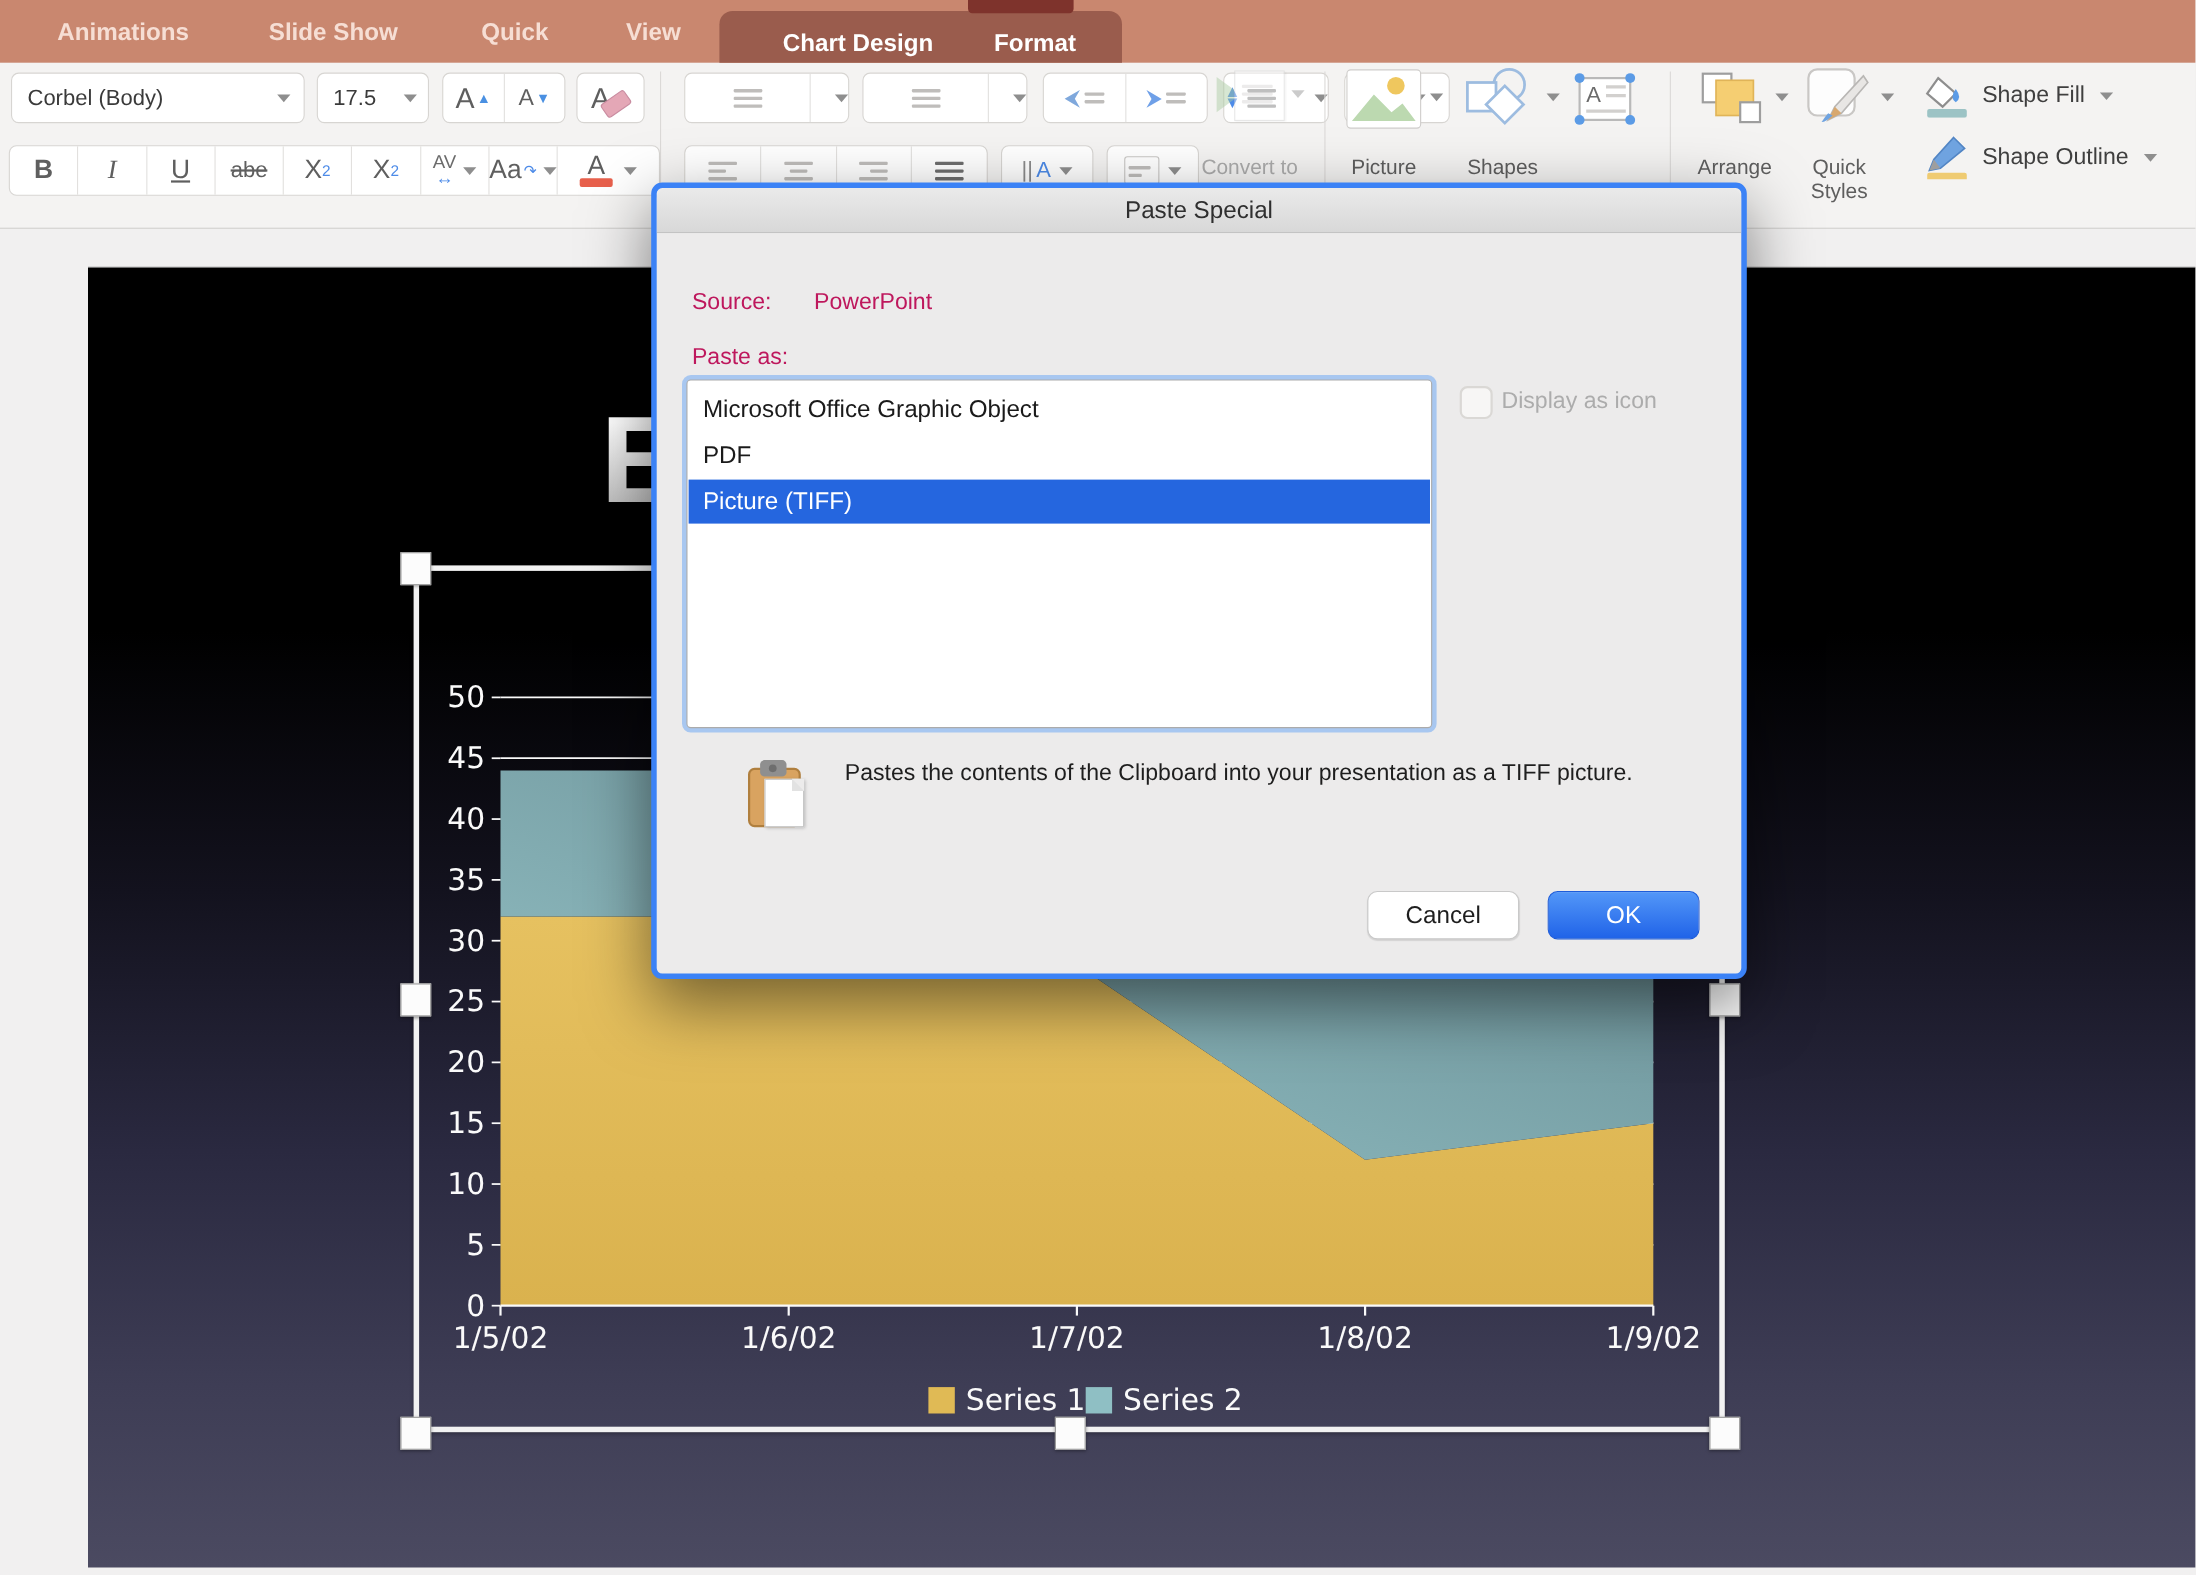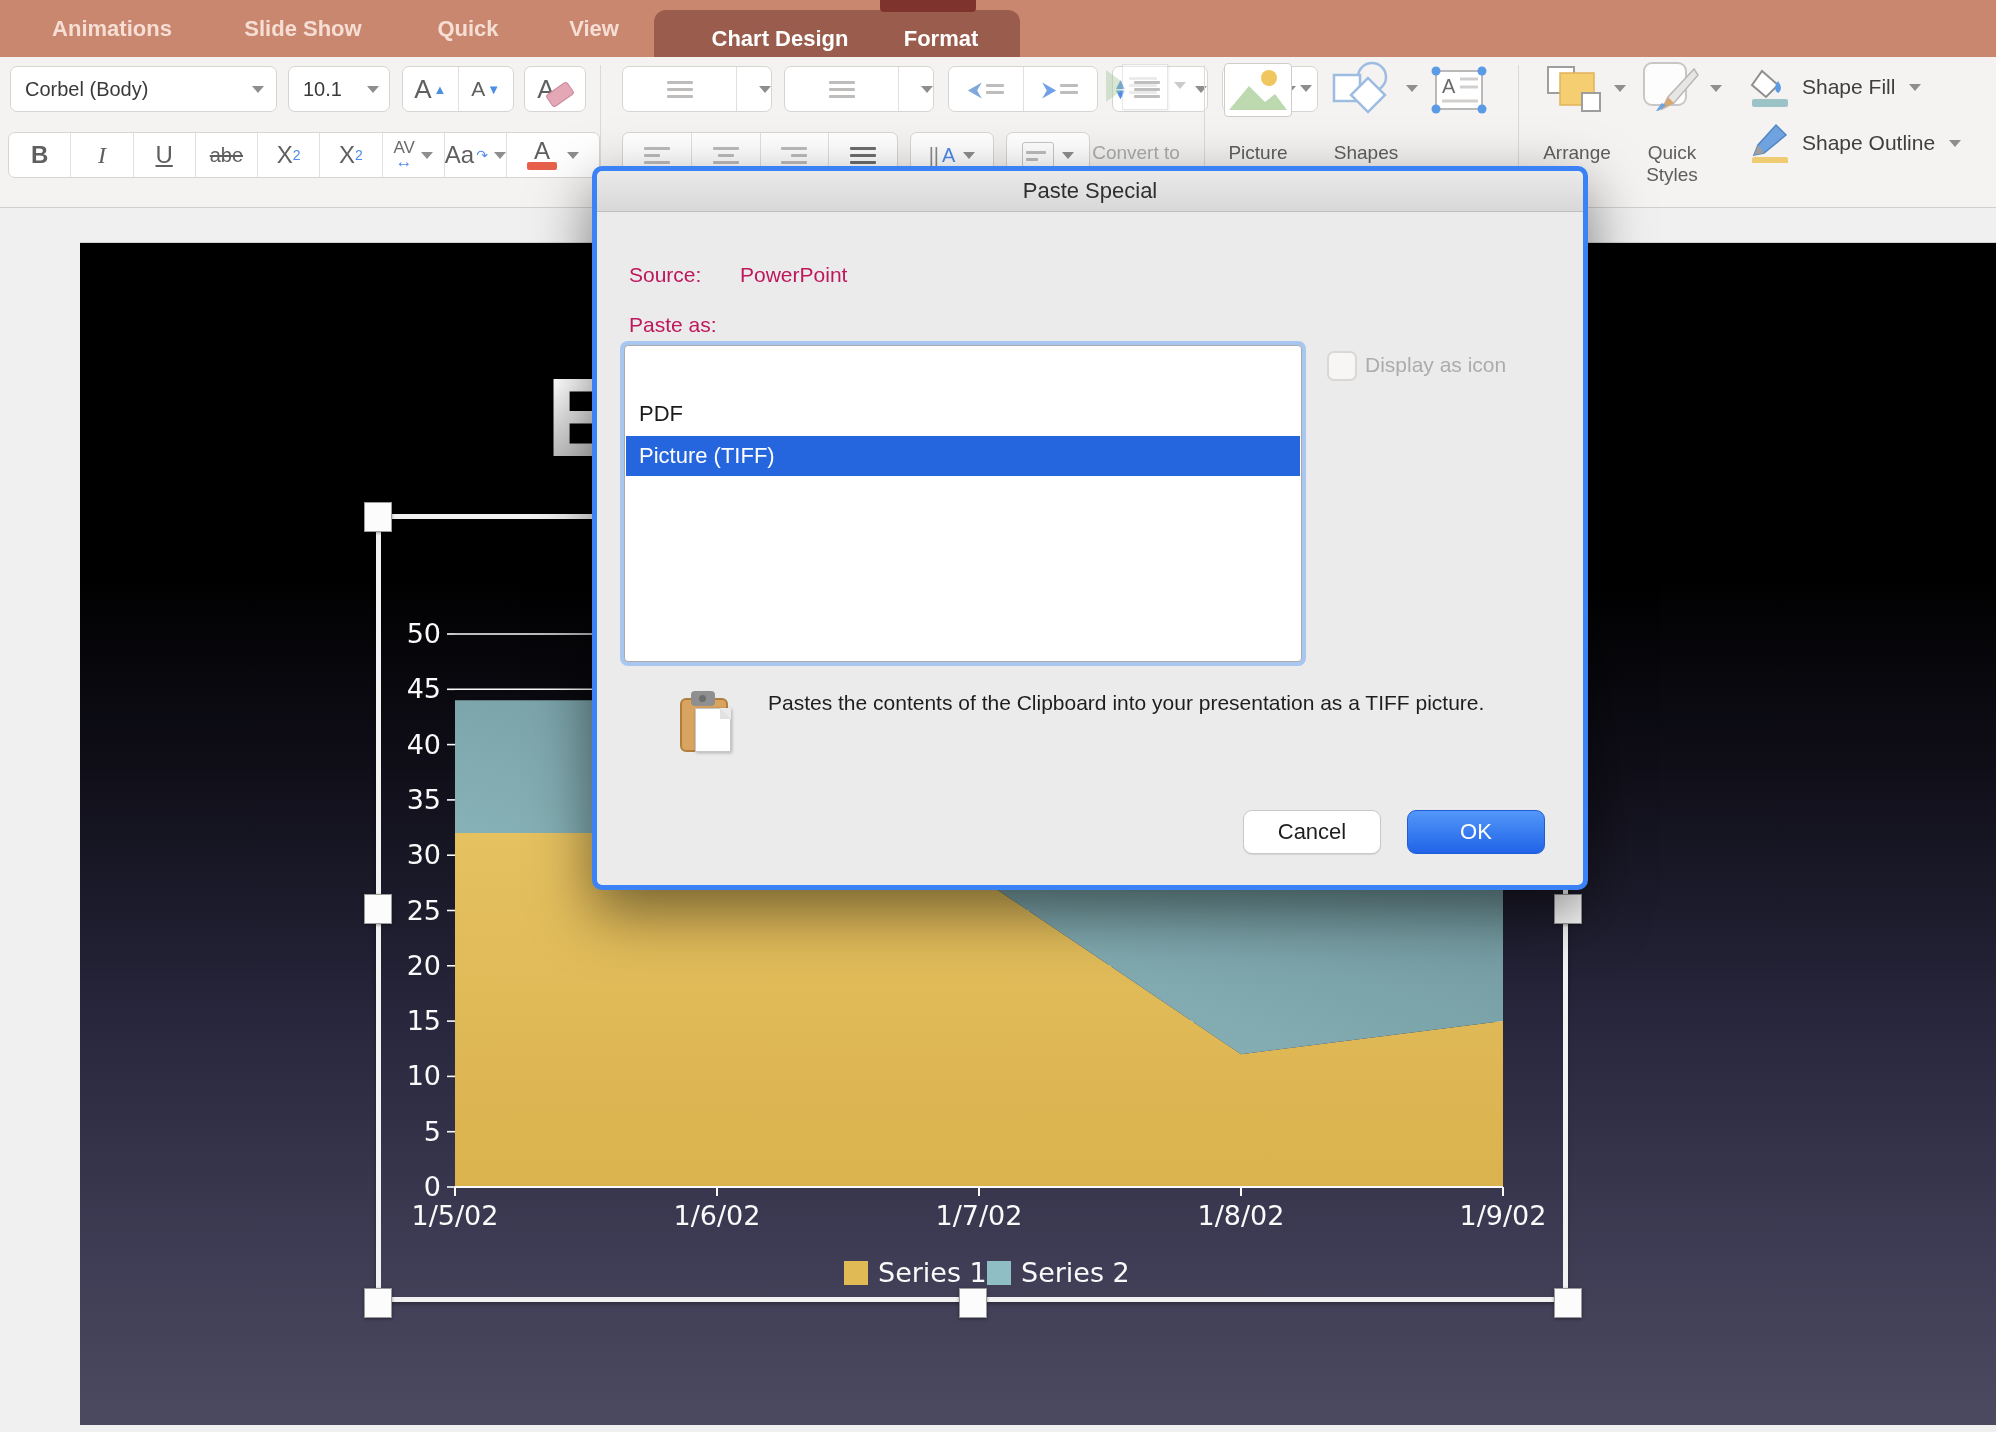--- a/index.html
+++ b/index.html
@@ -104,7 +104,7 @@
     <span class="dd" style="margin-left:auto;margin-right:12px;"></span>
   </div>
   <div class="btn" style="left:288px;top:9px;width:102px;height:46px;">
-    <span class="combo-text">10.1</span>
+    <span class="combo-text">17.5</span>
     <span class="dd" style="margin-left:auto;margin-right:10px;"></span>
   </div>
   <div class="btn" style="left:402px;top:9px;width:112px;height:46px;padding:0;">

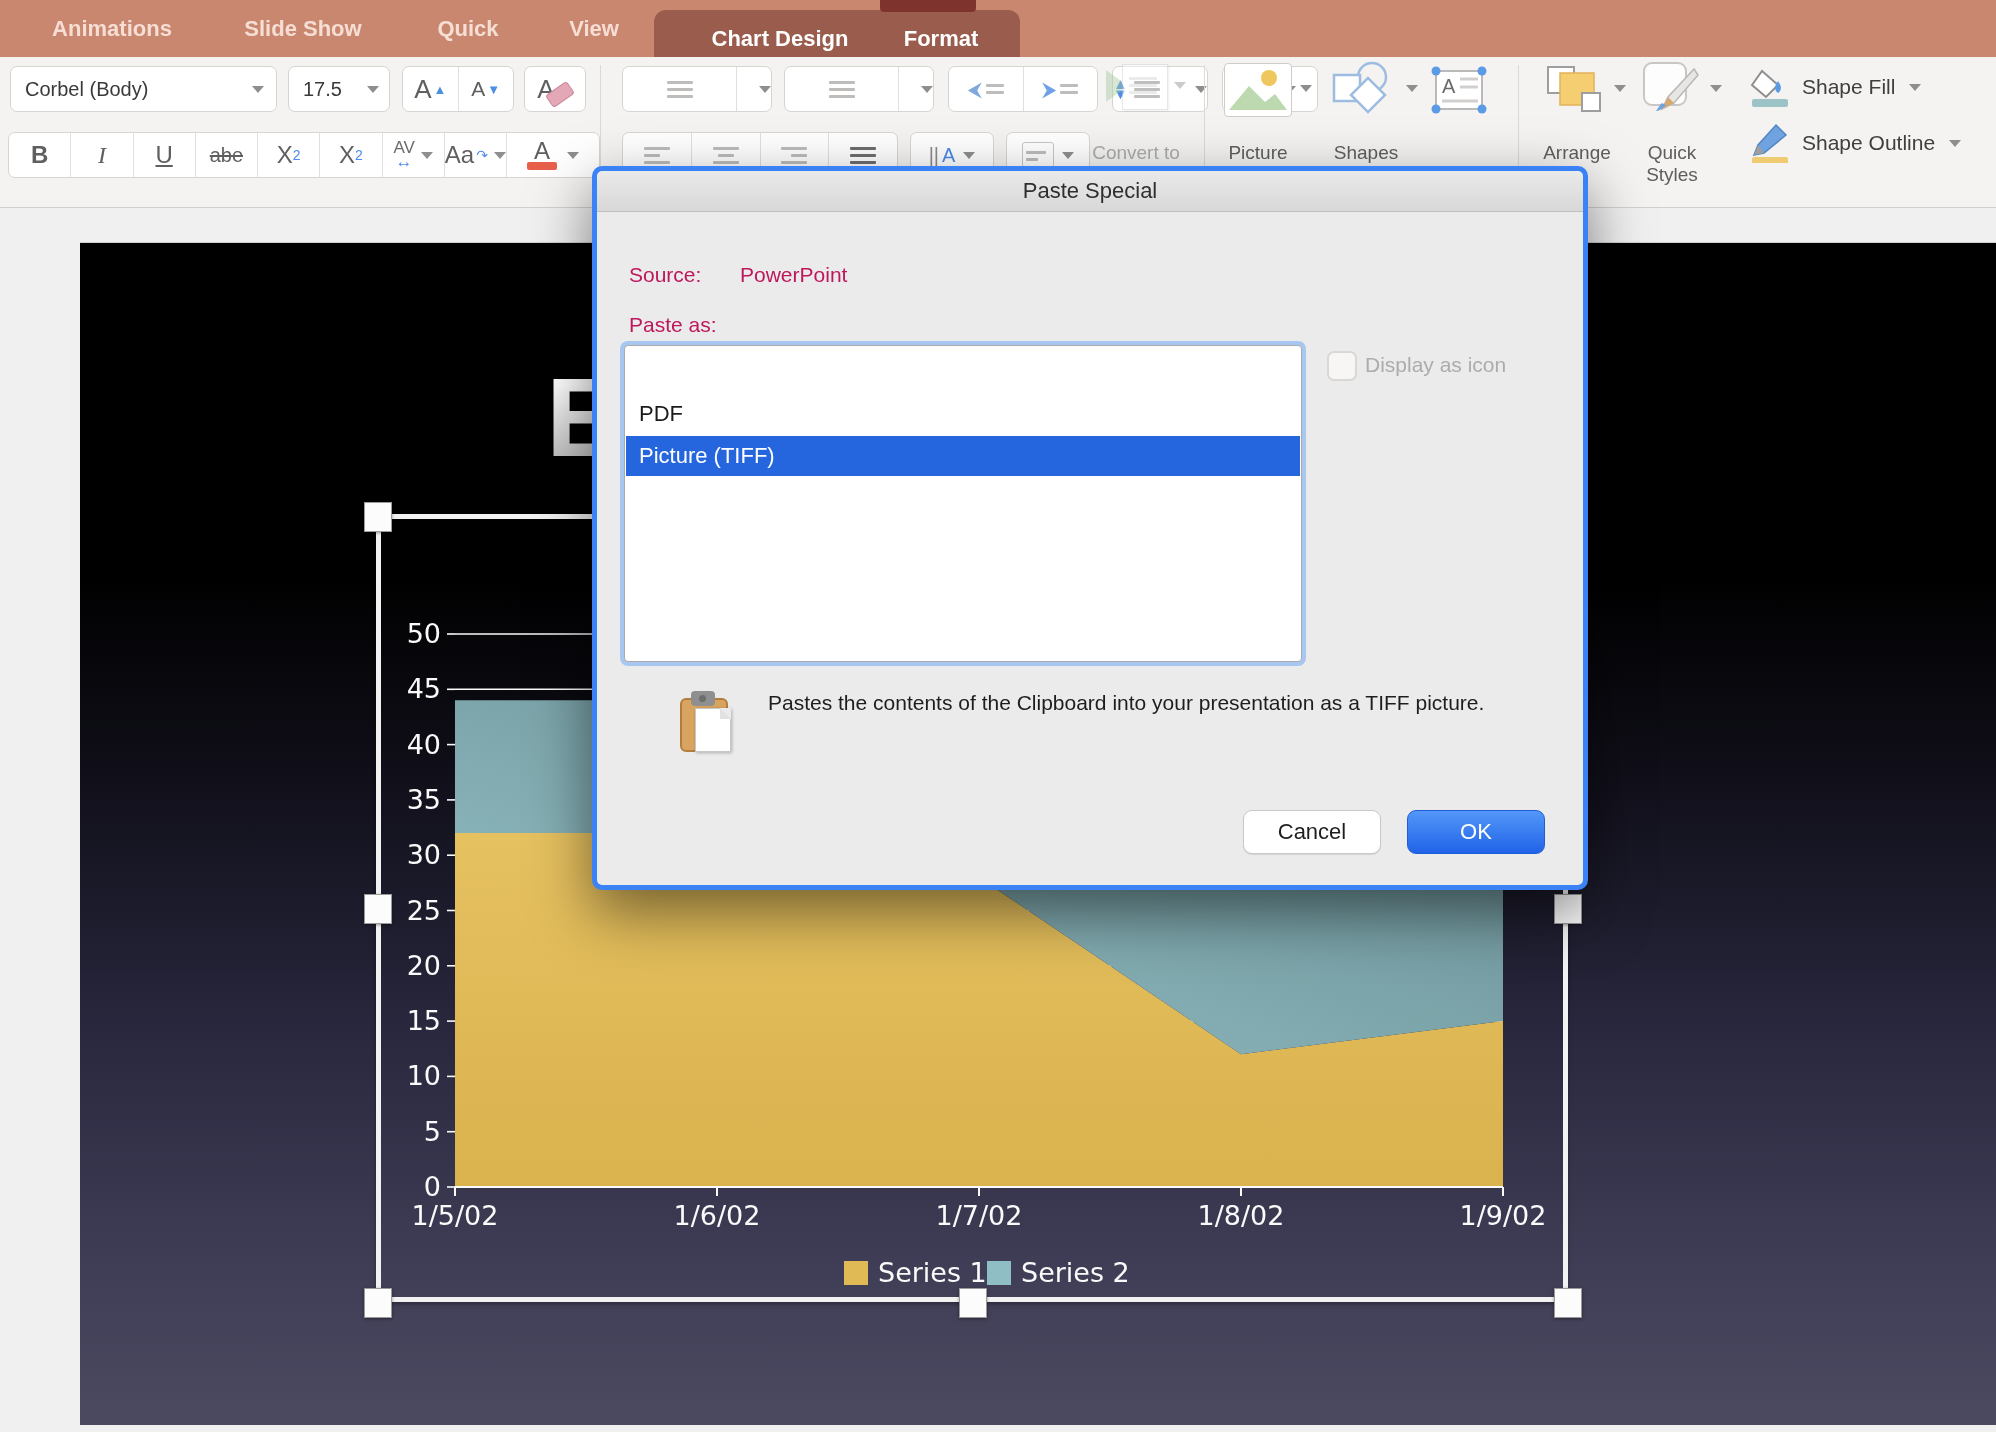--- a/index.html
+++ b/index.html
@@ -430,6 +430,7 @@
   <div class="dlg-label" style="left:32px;top:142px;">Paste as:</div>
 
   <div class="listbox">
+    <div class="listitem" style="top:6px;">Microsoft Office Graphic Object</div>
     <div class="listitem selected" style="top:90px;">Picture (TIFF)</div>
     <div class="listitem" style="top:48px;">PDF</div>
   </div>

